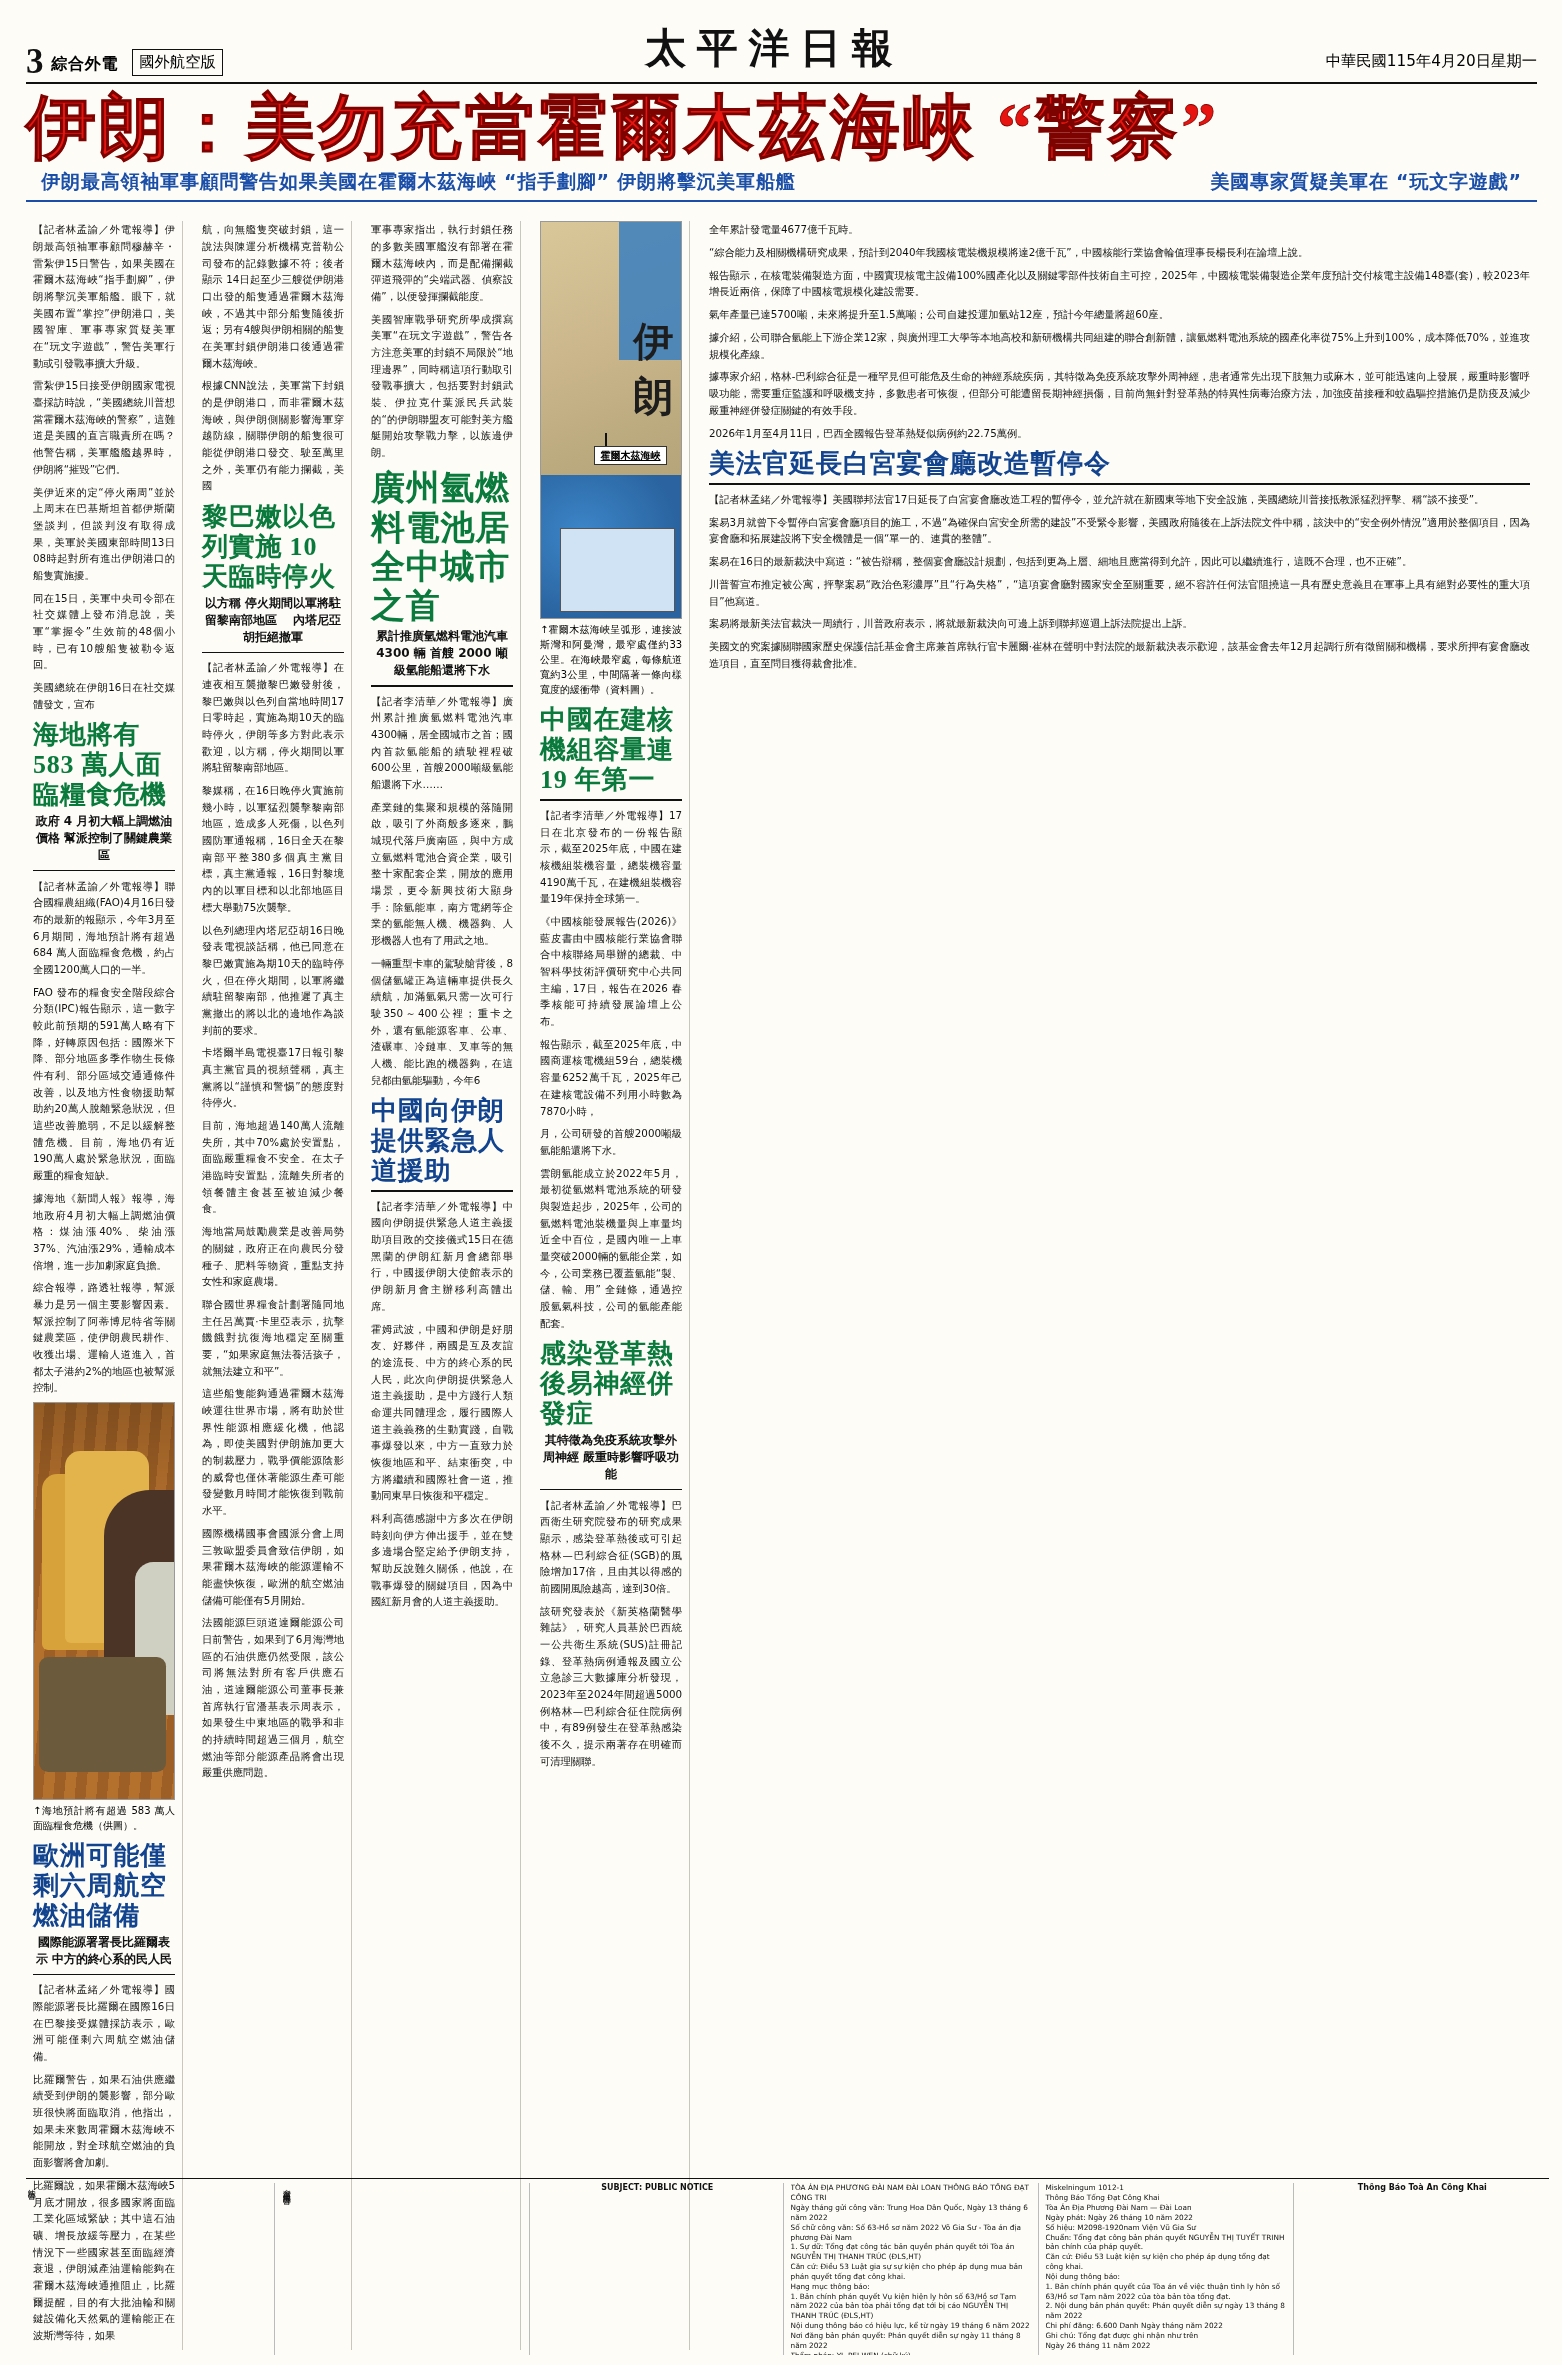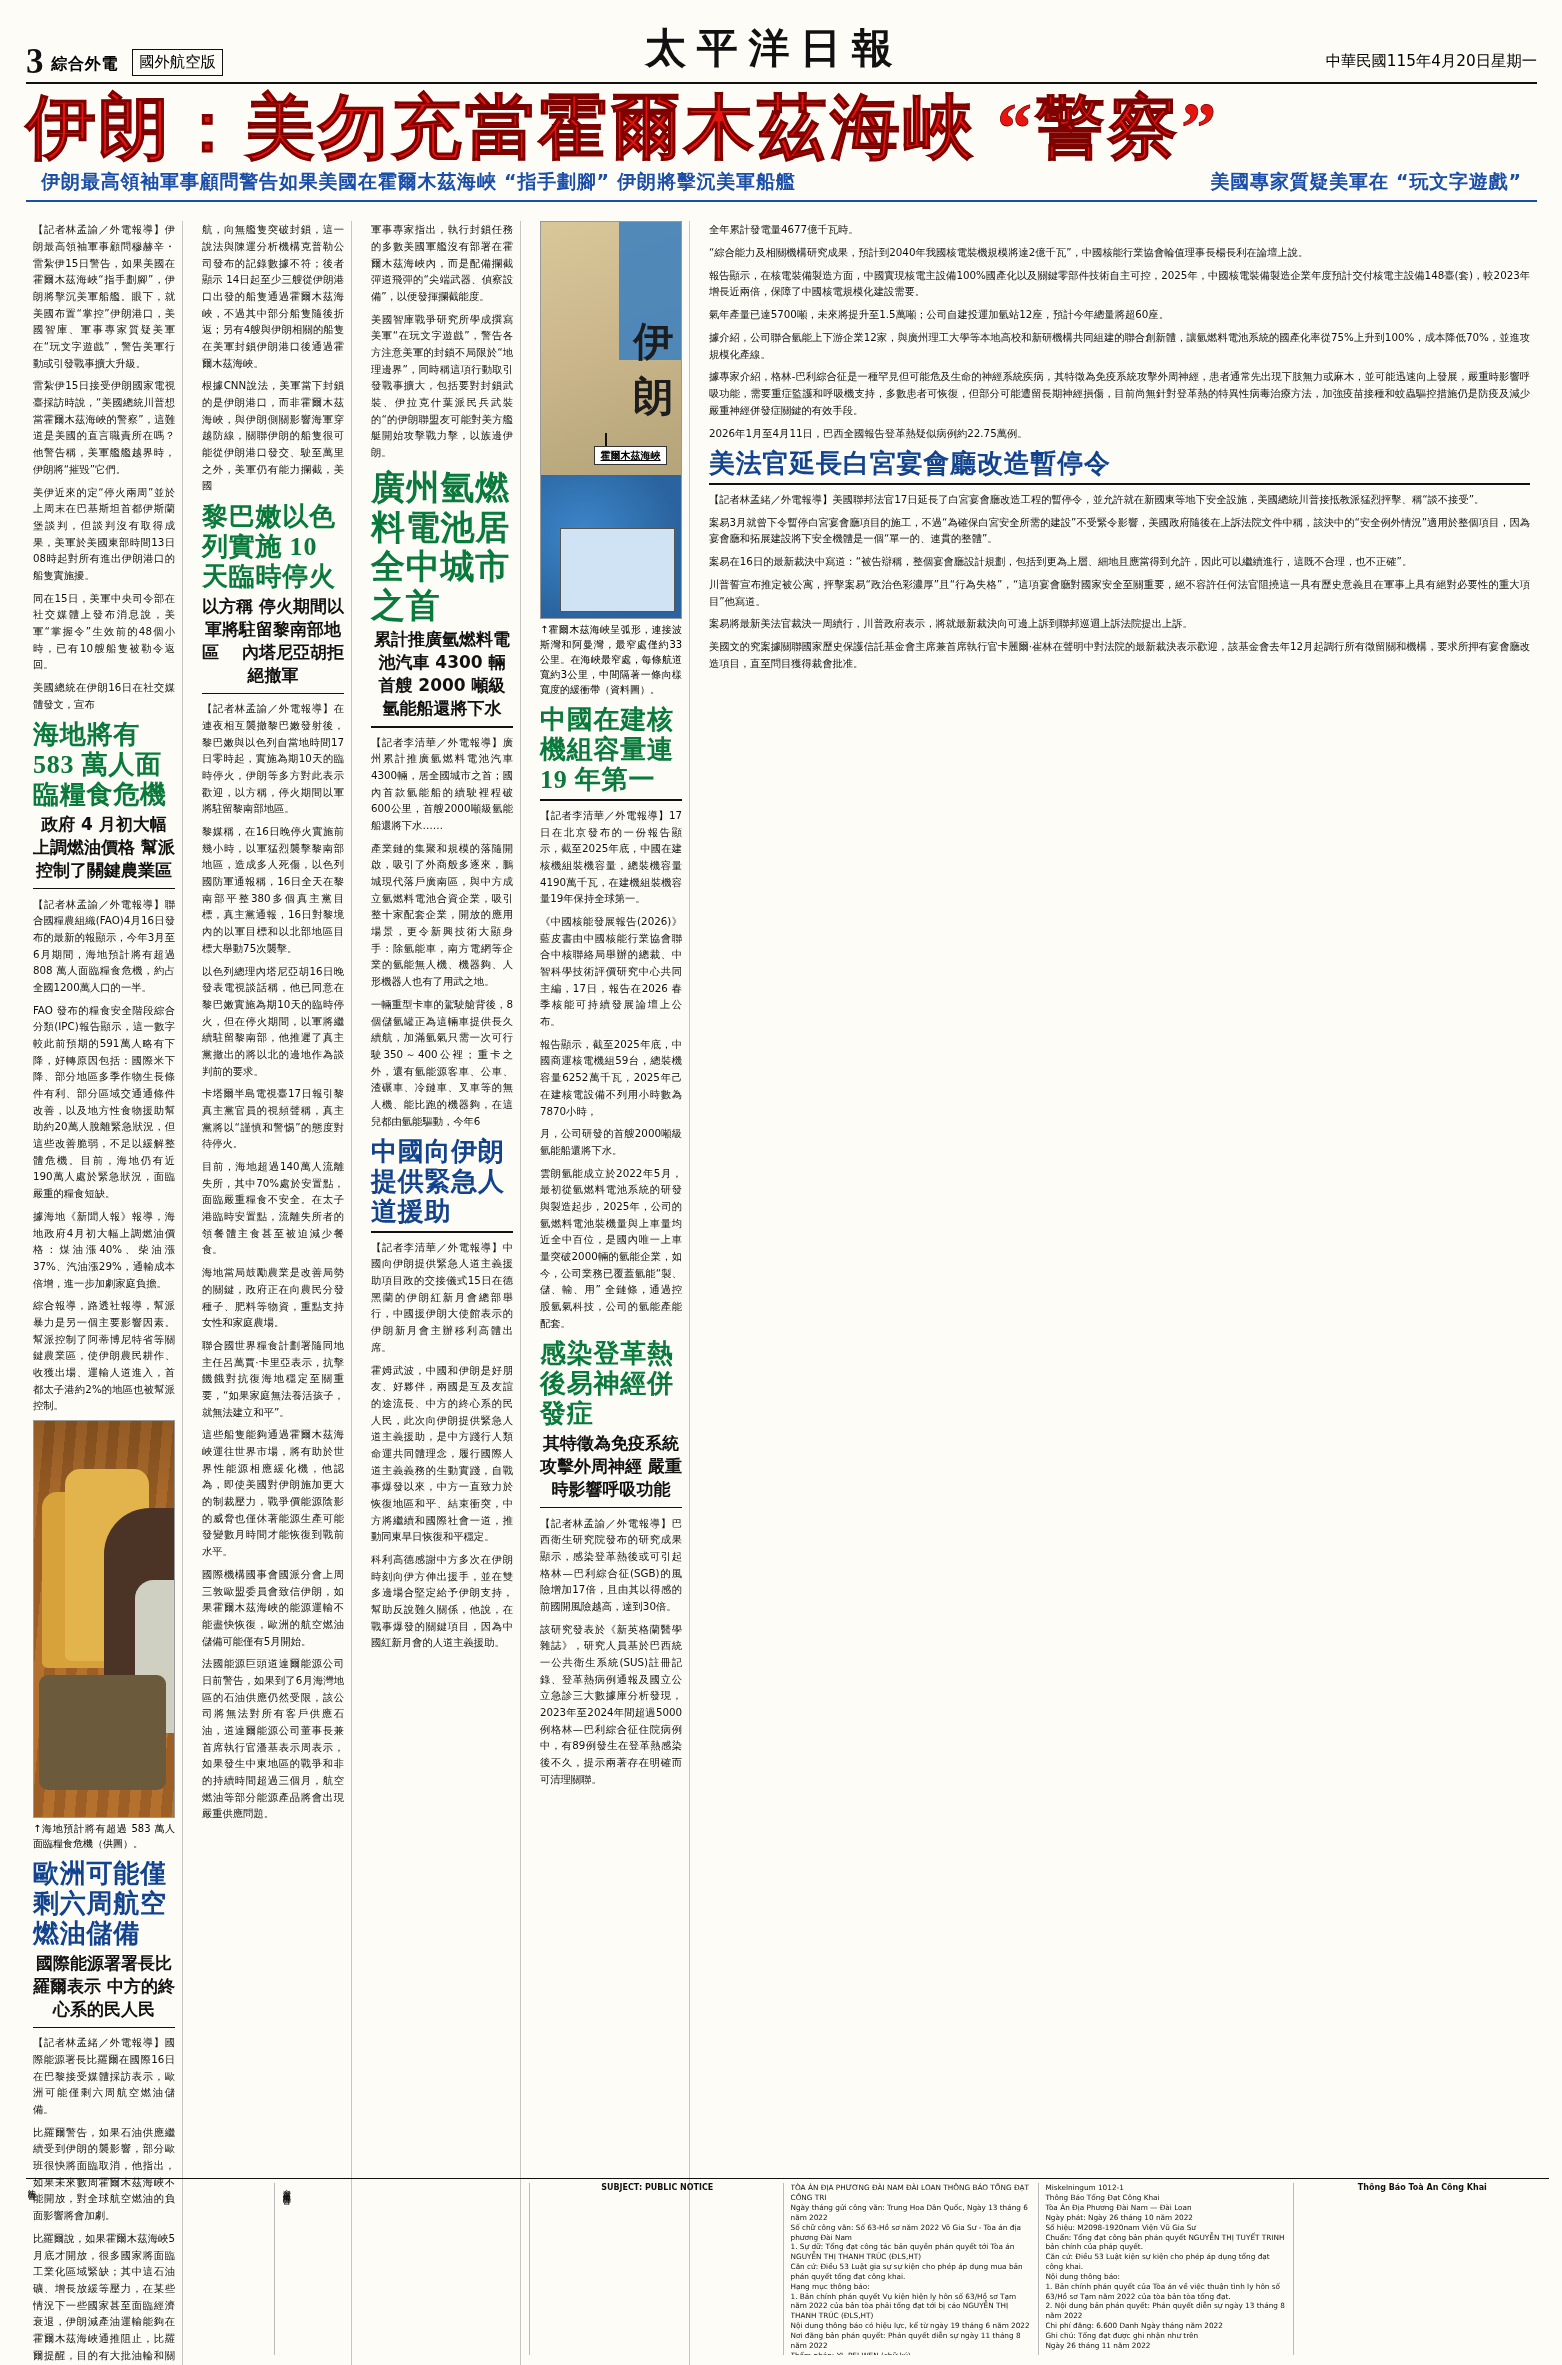--- a/index.html
+++ b/index.html
@@ -78,7 +78,7 @@
   .sec-head.big { font-size: 34px; }
   .sec-head.blue { color:#12438f; }
   .sec-sub {
-    font-size: 17px; text-align:center; margin: 0 0 6.1px 0; color:#111;
+    font-size: 12px; text-align:center; margin: 0 0 6.1px 0; color:#111;
     font-weight: bold;
   }
   .rule-thin { height:1.5px; background:#111; margin:4.6px 0 6.1px; }

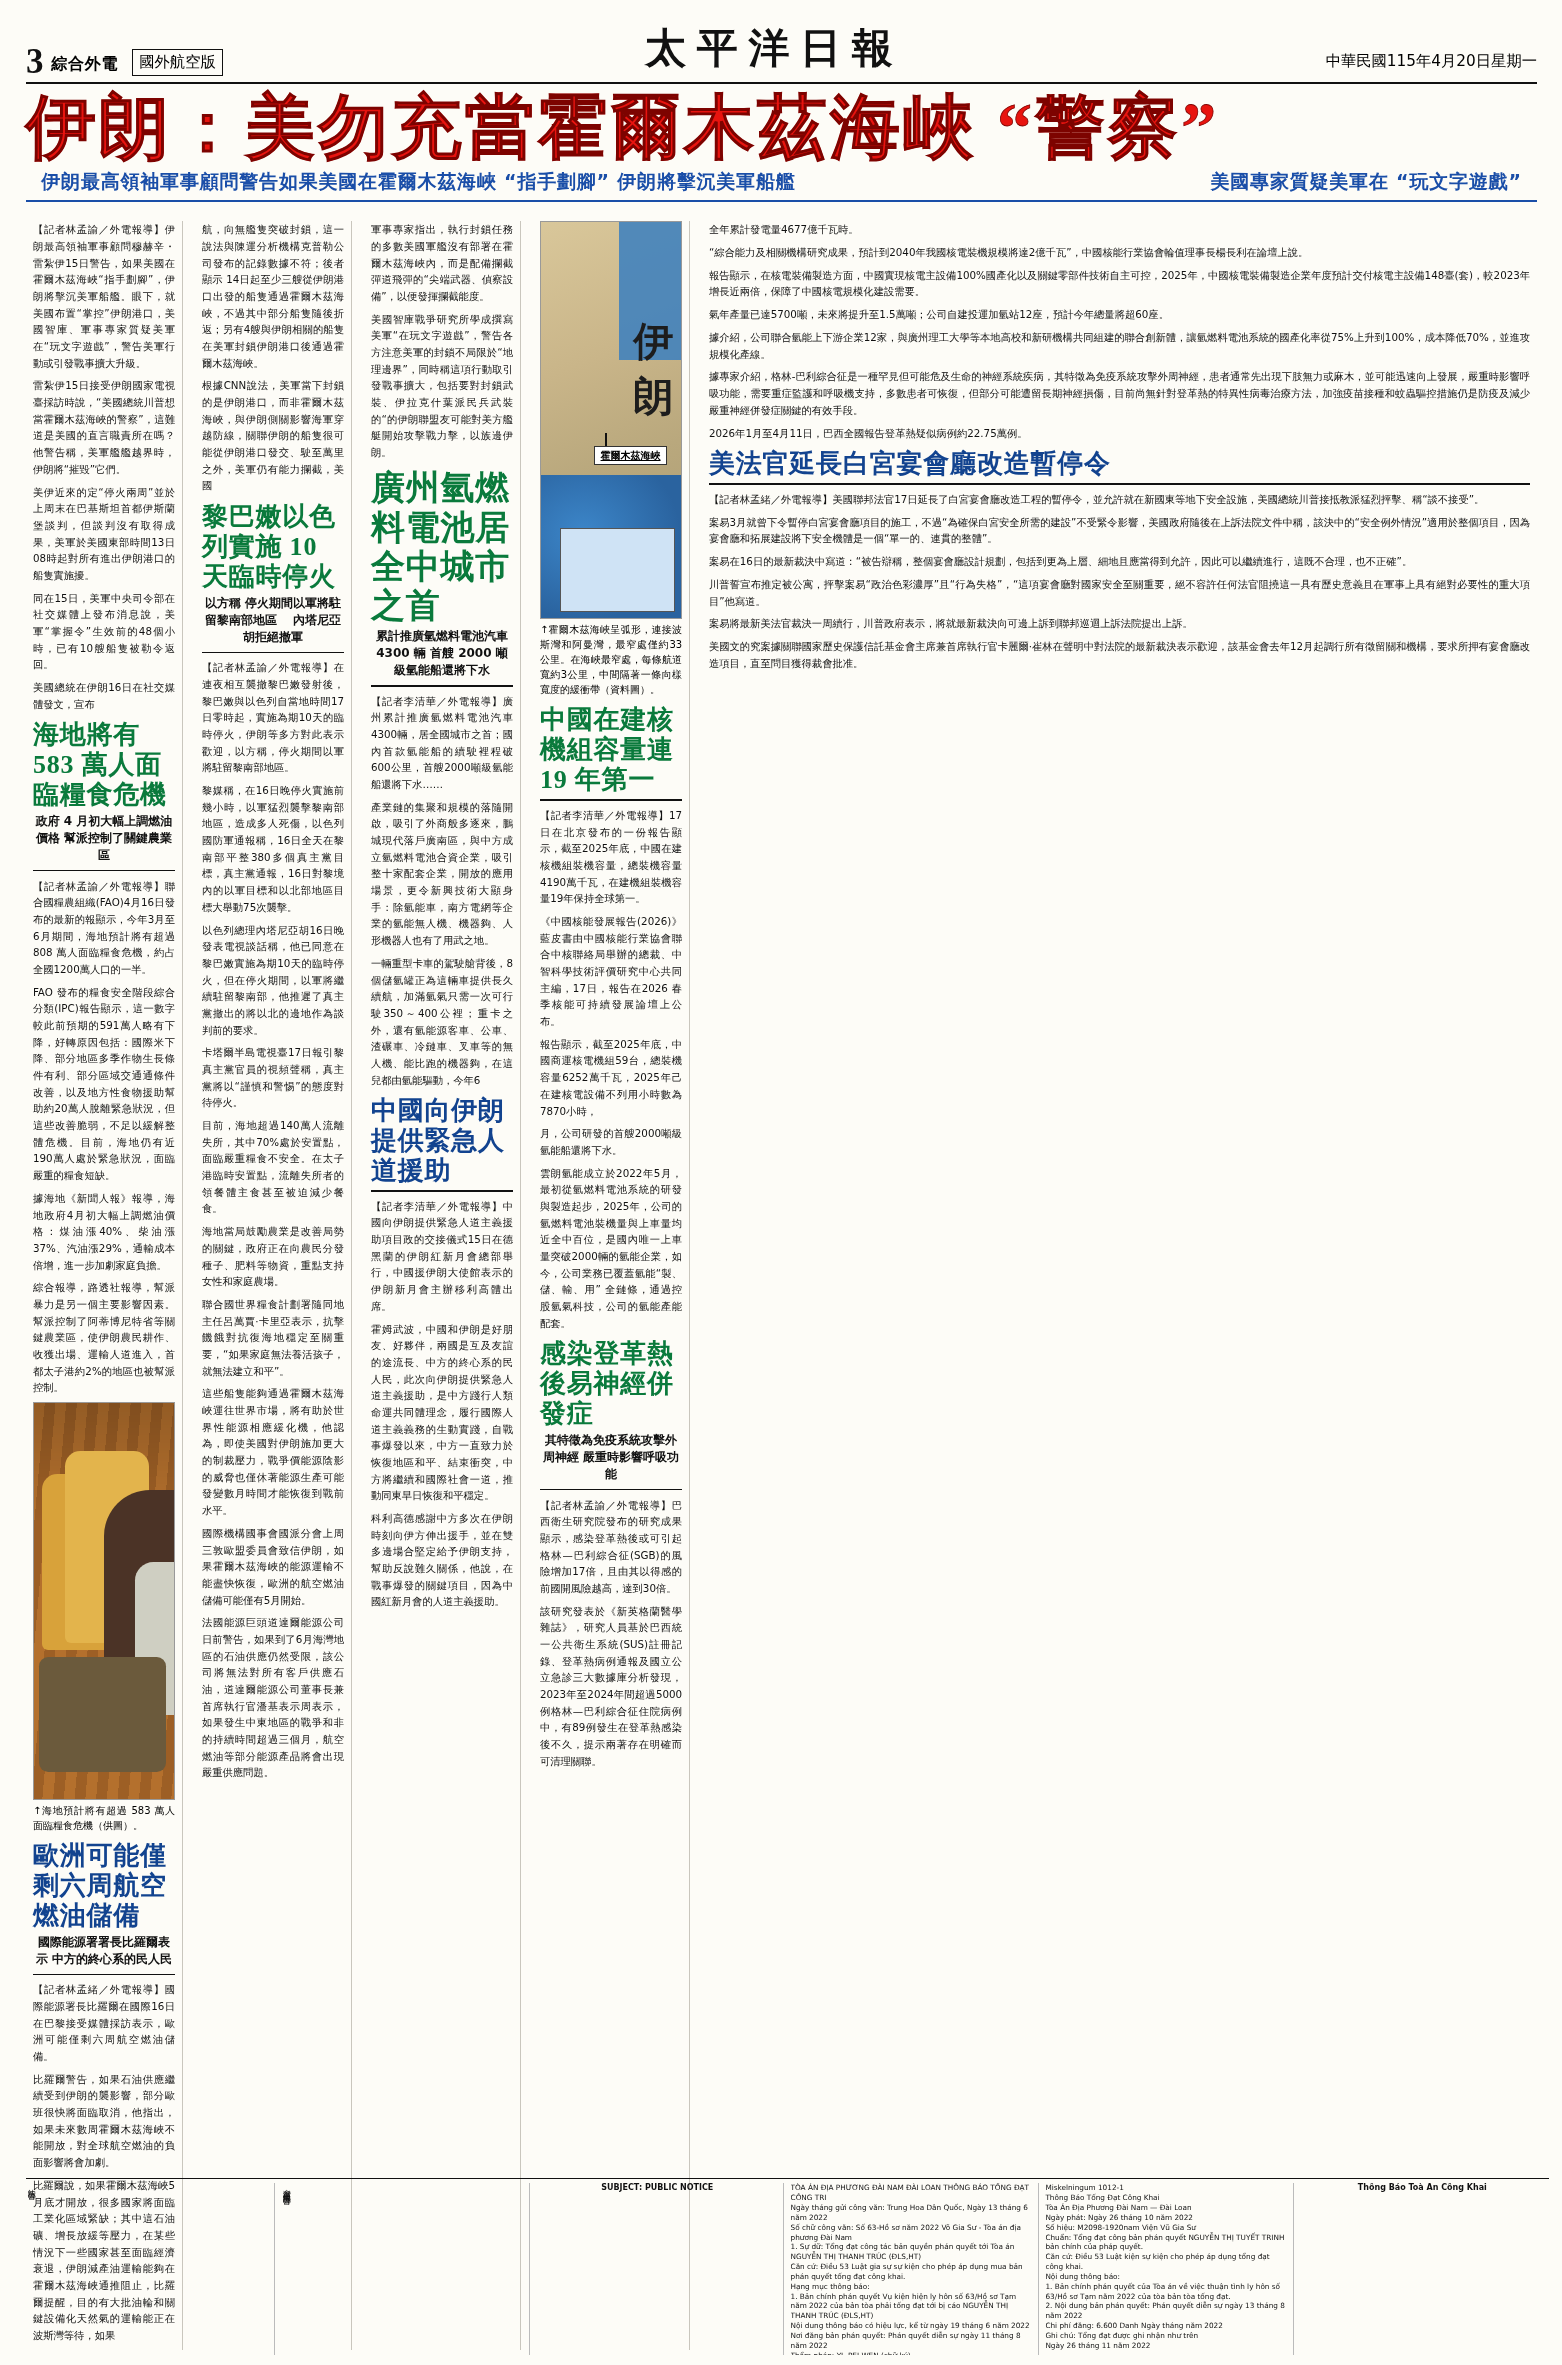--- a/index.html
+++ b/index.html
@@ -178,7 +178,7 @@
       <div class="sec-head">海地將有 583 萬人面臨糧食危機</div>
       <div class="sec-sub">政府 4 月初大幅上調燃油價格 幫派控制了關鍵農業區</div>
       <div class="rule-thin"></div>
-      <p class="t">【記者林孟諭／外電報導】聯合國糧農組織(FAO)4月16日發布的最新的報顯示，今年3月至6月期間，海地預計將有超過 808 萬人面臨糧食危機，約占全國1200萬人口的一半。</p>
+      <p class="t">【記者林孟諭／外電報導】聯合國糧農組織(FAO)4月16日發布的最新的報顯示，今年3月至6月期間，海地預計將有超過 684 萬人面臨糧食危機，約占全國1200萬人口的一半。</p>
       <p class="t">FAO 發布的糧食安全階段綜合分類(IPC)報告顯示，這一數字較此前預期的591萬人略有下降，好轉原因包括：國際米下降、部分地區多季作物生長條件有利、部分區域交通通條件改善，以及地方性食物援助幫助約20萬人脫離緊急狀況，但這些改善脆弱，不足以緩解整體危機。目前，海地仍有近190萬人處於緊急狀況，面臨嚴重的糧食短缺。</p>
       <p class="t">據海地《新聞人報》報導，海地政府4月初大幅上調燃油價格：煤油漲40%、柴油漲37%、汽油漲29%，通輸成本倍增，進一步加劇家庭負擔。</p>
       <p class="t">綜合報導，路透社報導，幫派暴力是另一個主要影響因素。幫派控制了阿蒂博尼特省等關鍵農業區，使伊朗農民耕作、收獲出場、運輸人道進入，首都太子港約2%的地區也被幫派控制。</p>

